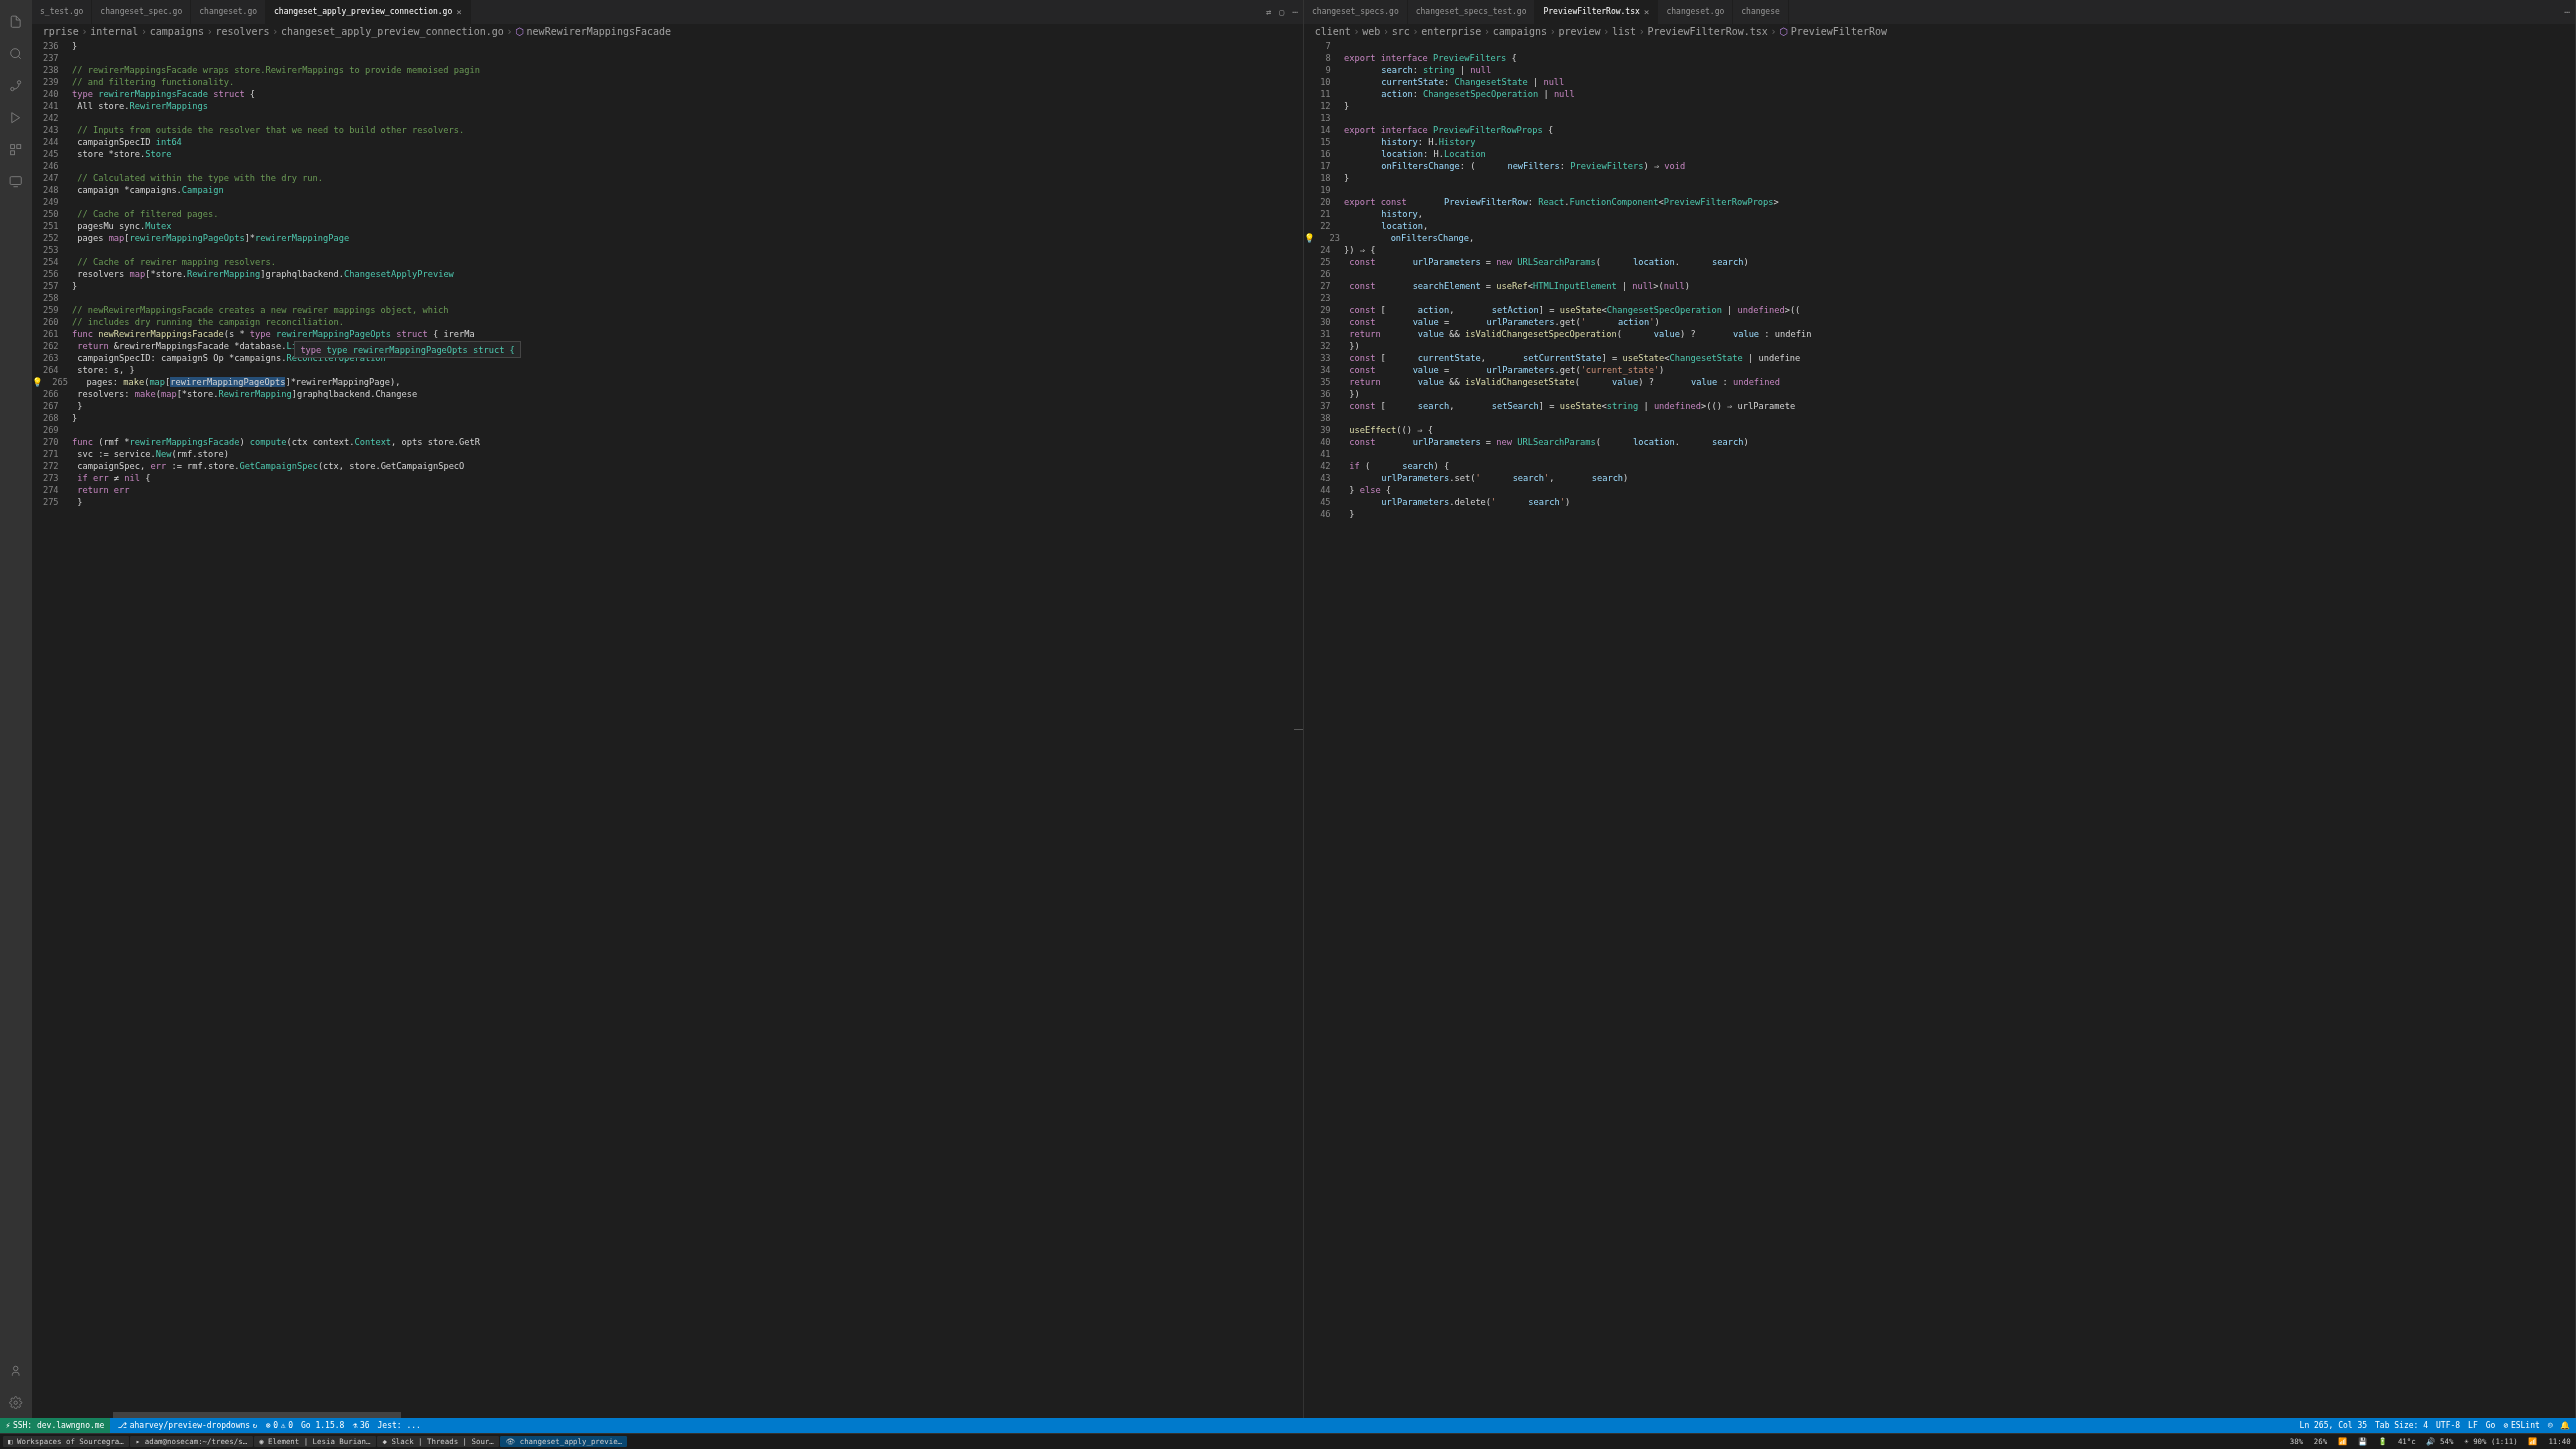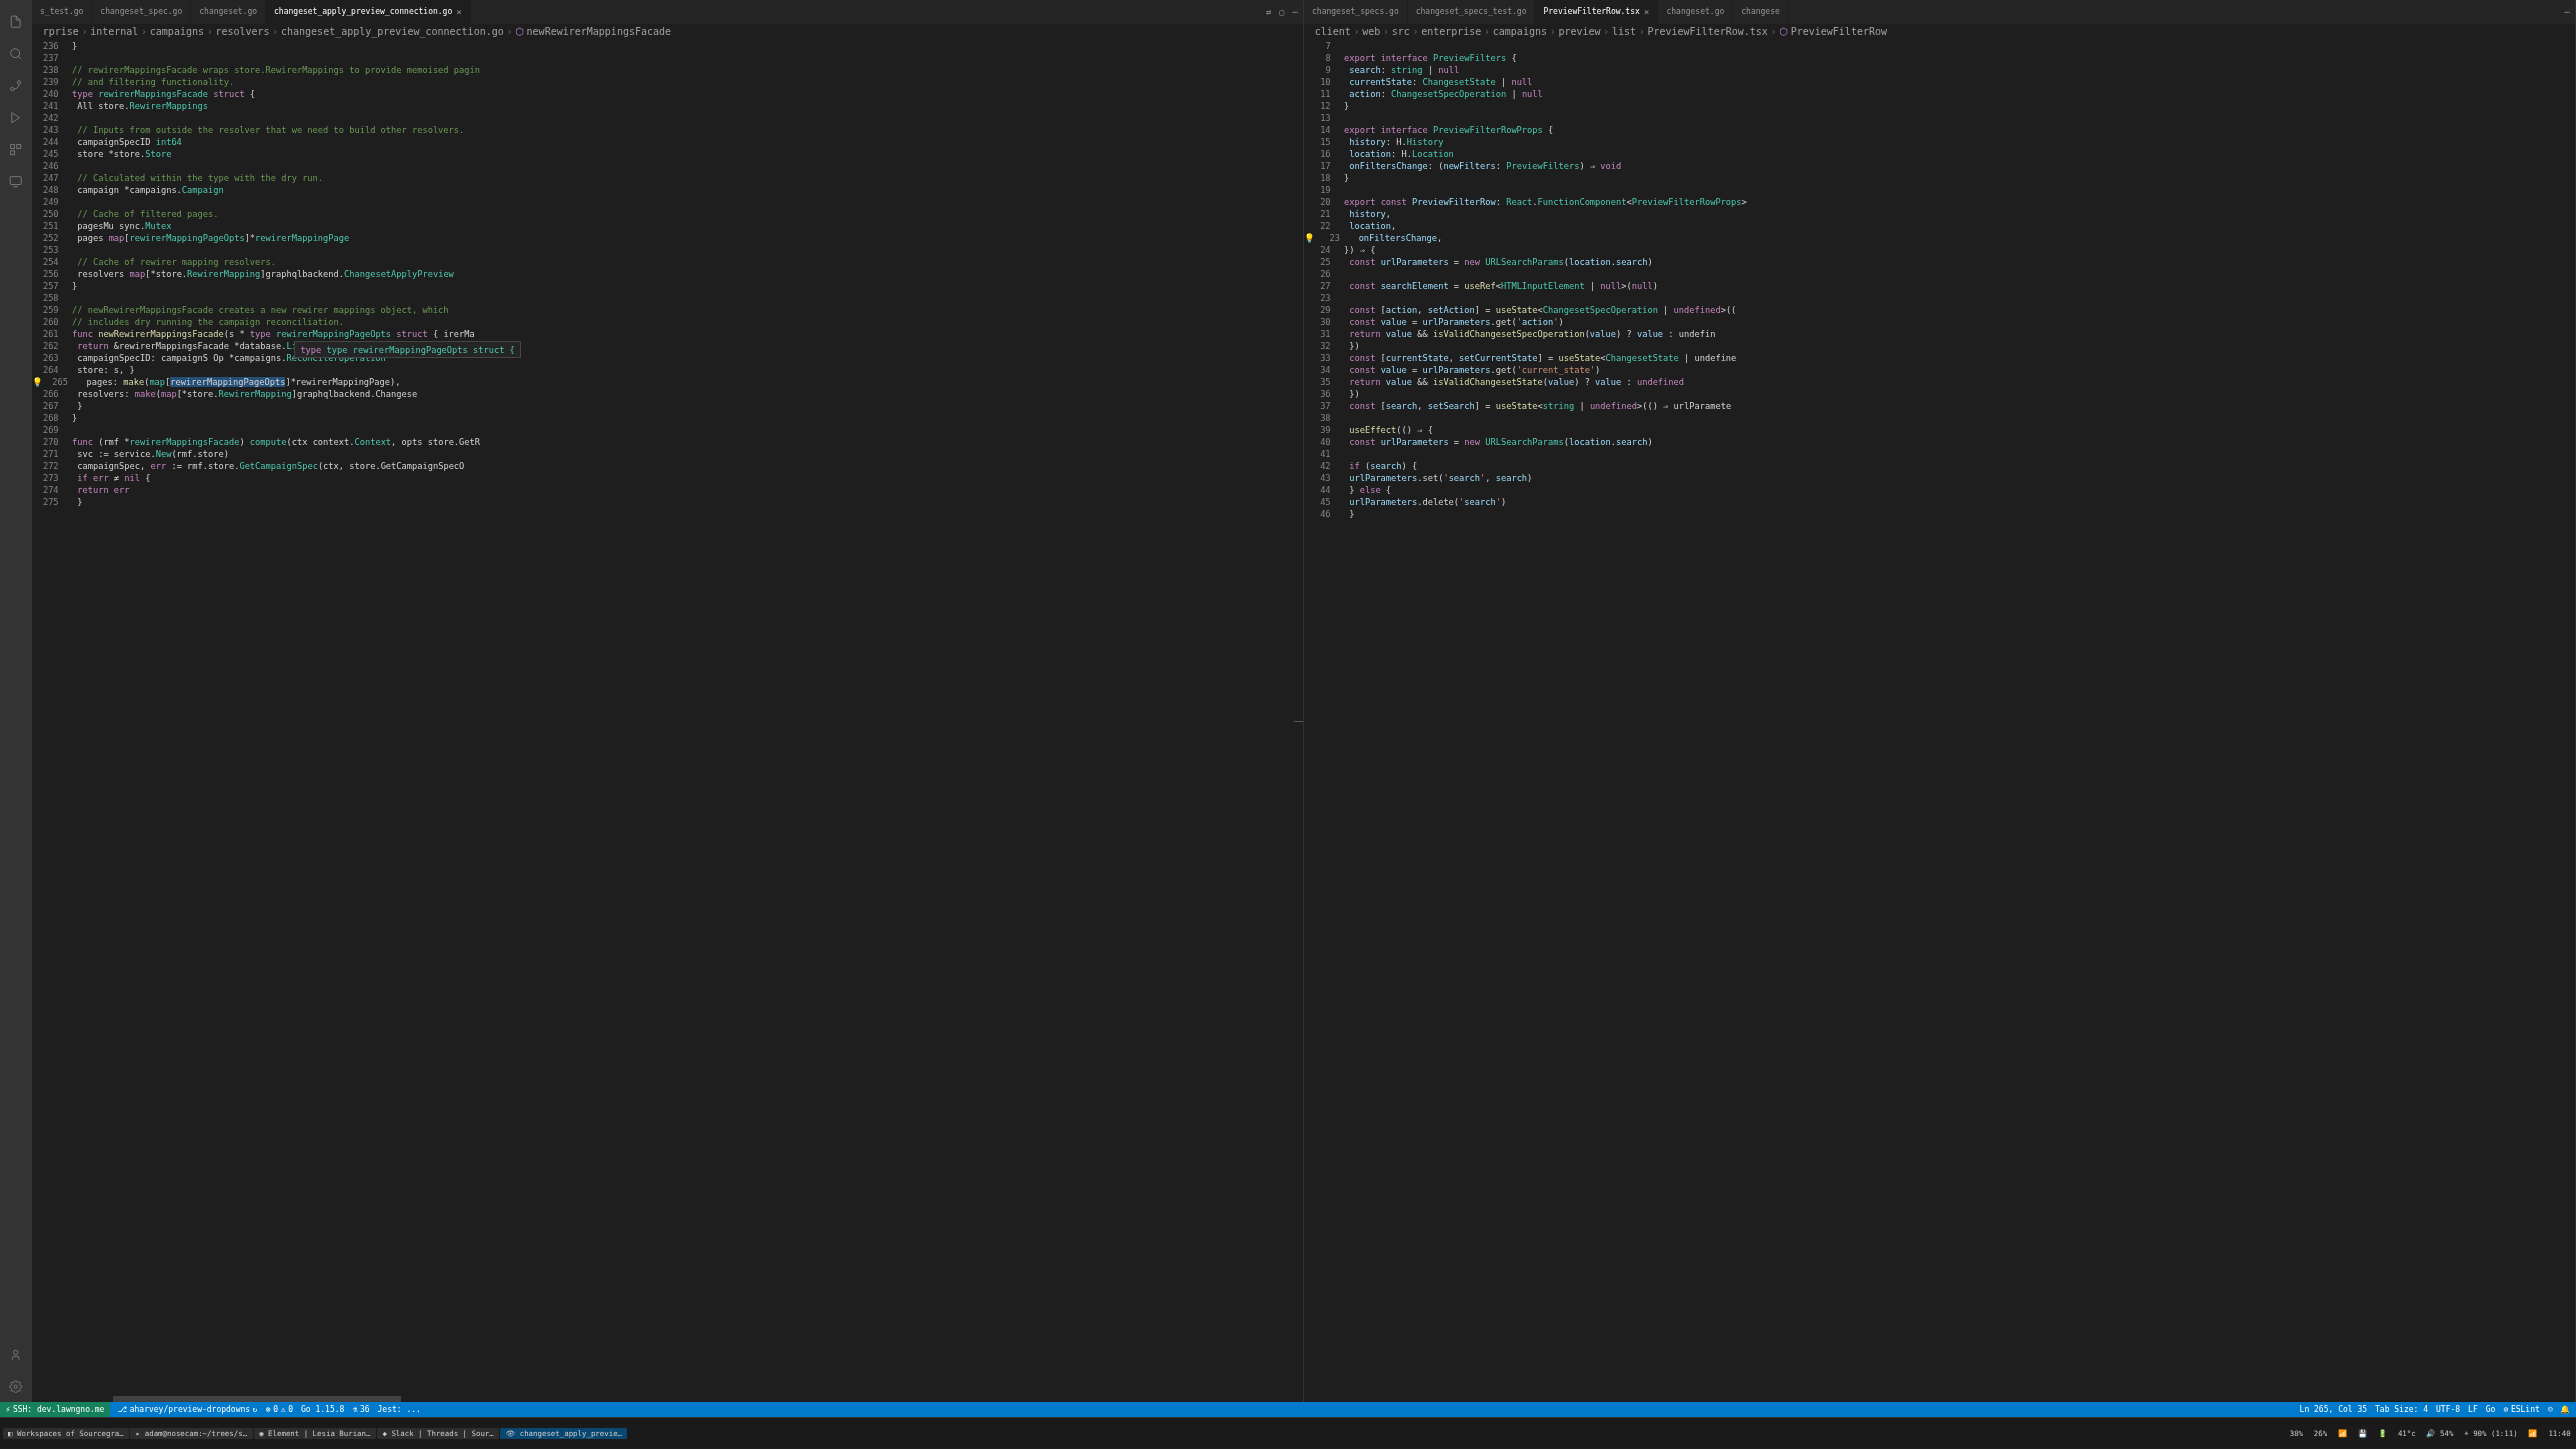--- a/index.html
+++ b/index.html
@@ -27,7 +27,7 @@
 .fn-name { color: #dcdcaa; }
 .str { color: #ce9178; }
 .com { color: #6a9955; }
-.ident { color: #9cdcfe; }
+.ident { color: #9cdcfe; margin-left: 32px; }
 .highlight { background: #264f78; }
 .hover-tooltip { position: absolute; background: #252526; border: 0.7px solid #454545; padding: 2.7px 5.4px; font-size: 8.7px; z-index: 10; }
 .bulb { color: #ffcc00; display: inline-block; width: 9.4px; }

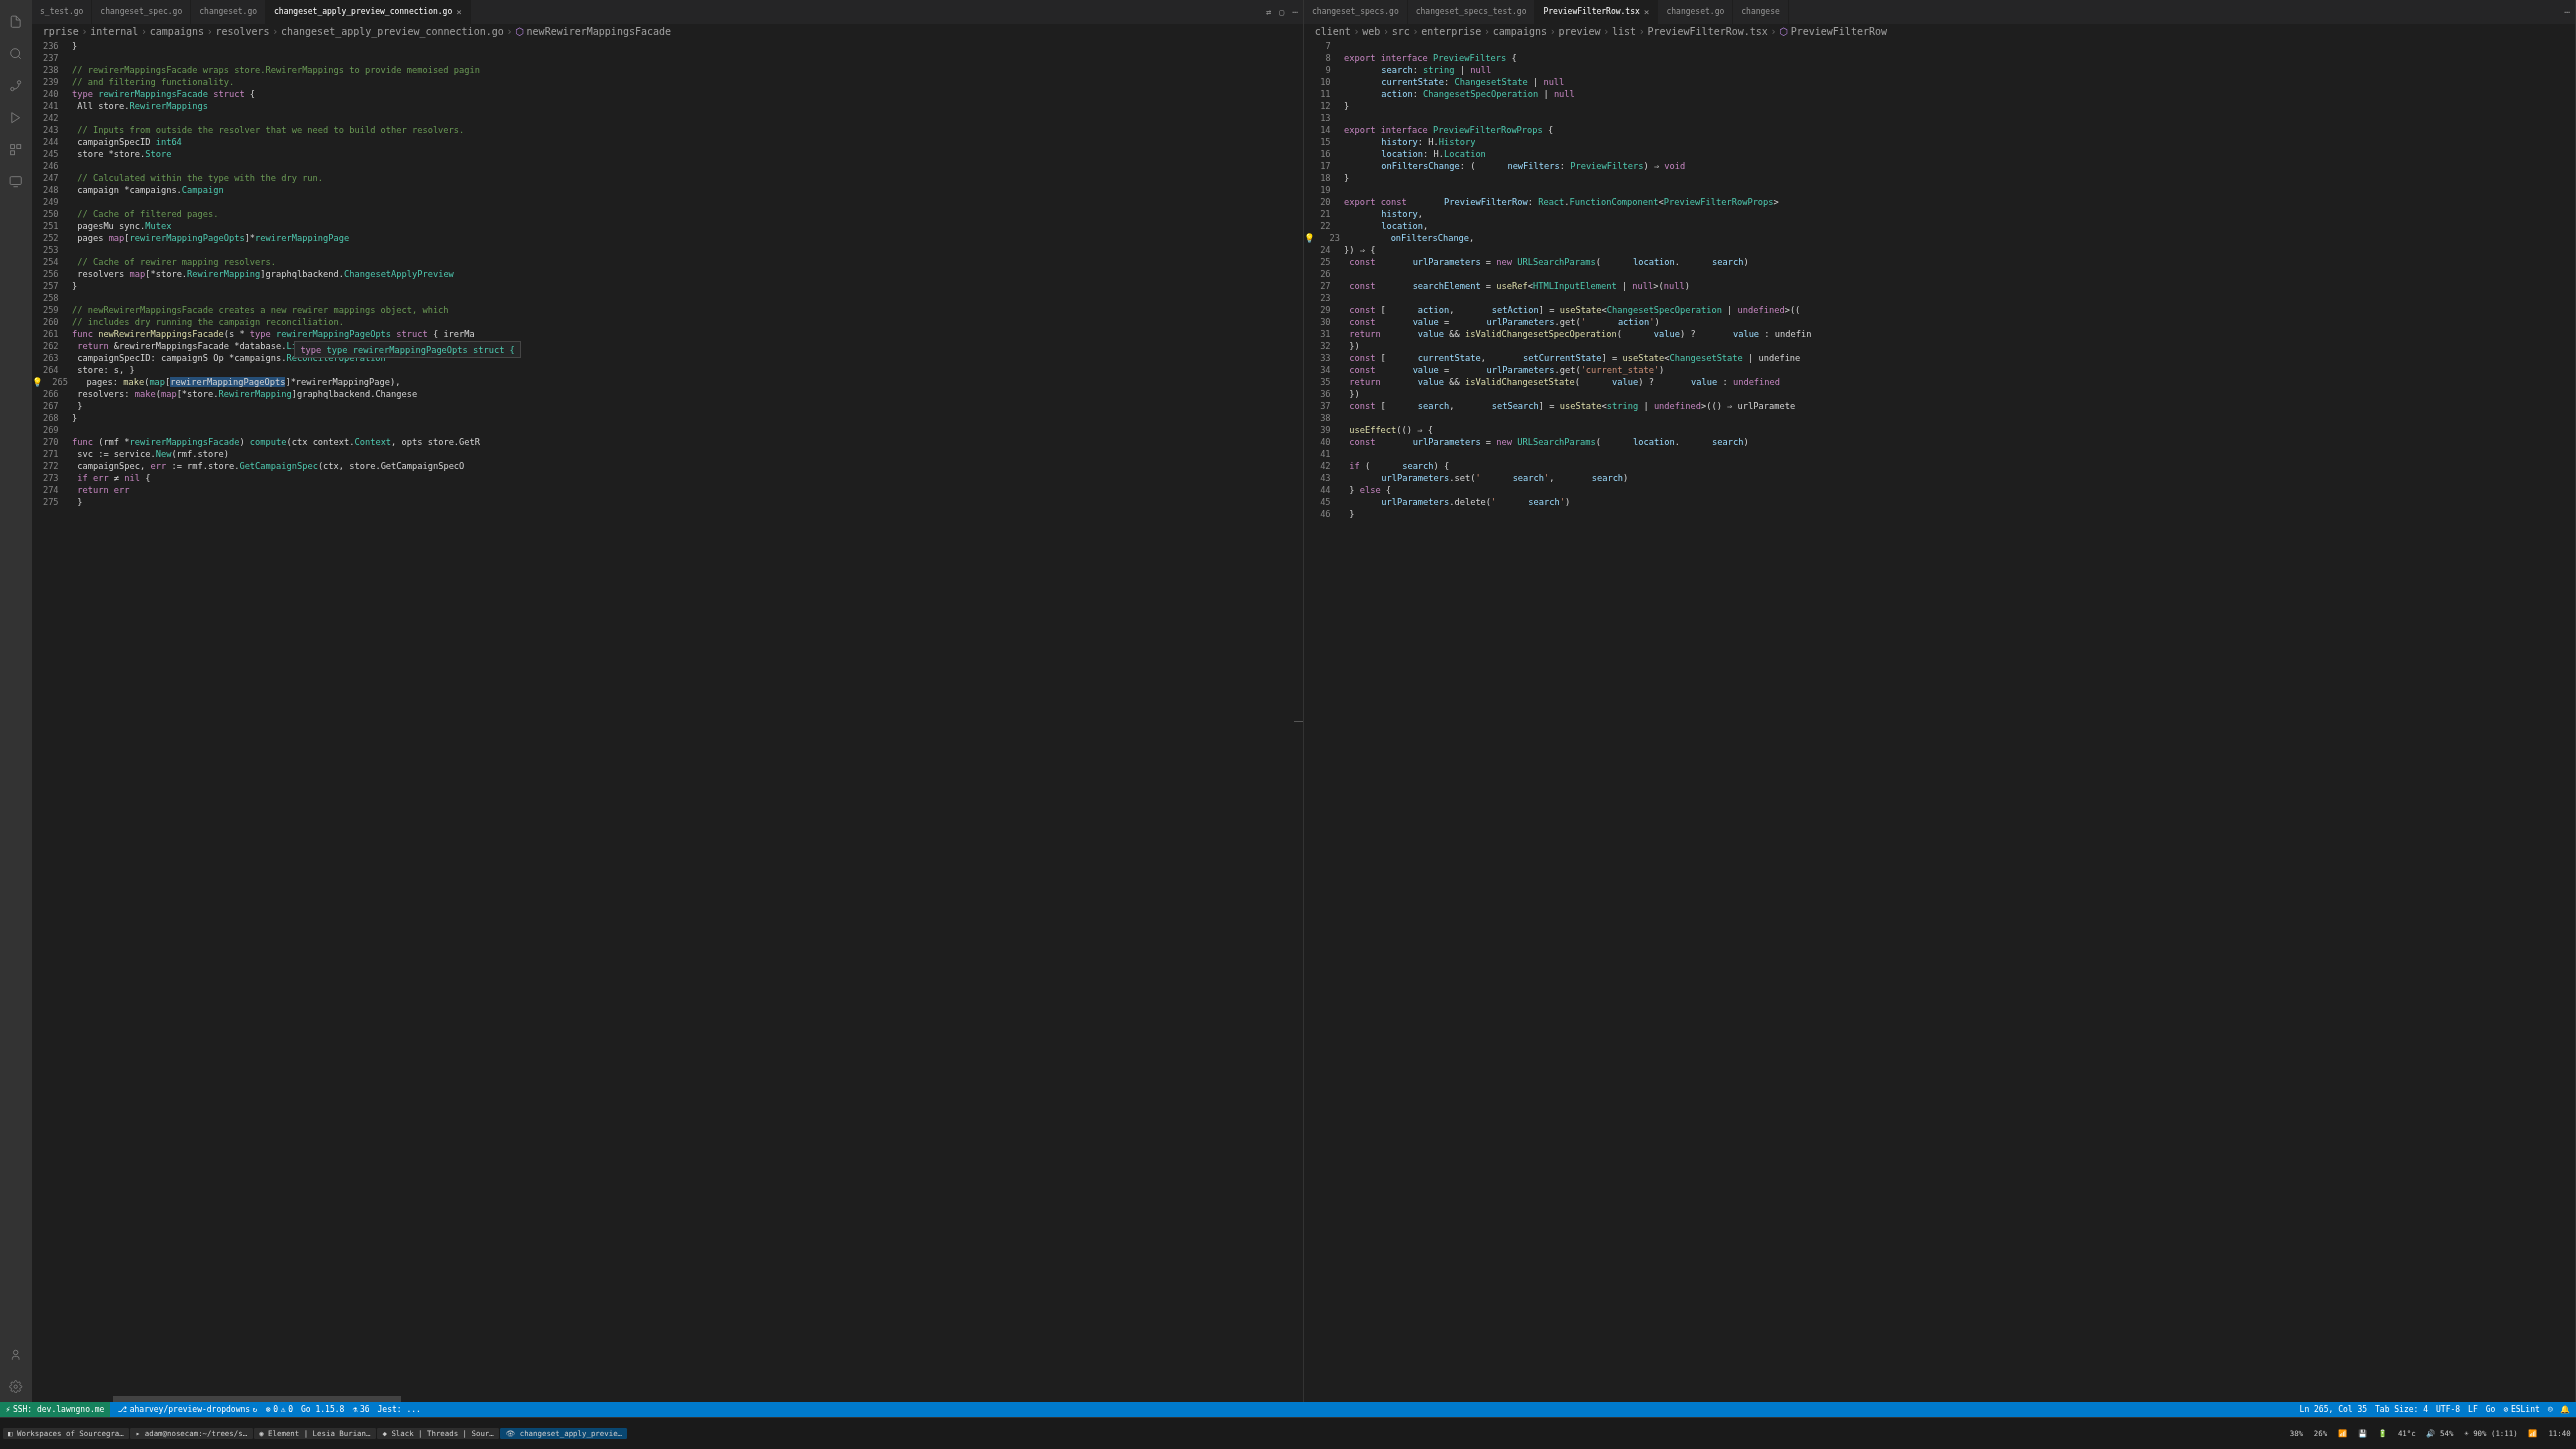--- a/index.html
+++ b/index.html
@@ -36,7 +36,7 @@
 .status-bar { height: 14.8px; background: #007acc; display: flex; align-items: center; color: #fff; font-size: 8px; padding: 0 5.4px; gap: 8px; }
 .status-bar .item { display: flex; align-items: center; gap: 2.7px; cursor: pointer; }
 .status-bar .right { margin-left: auto; display: flex; gap: 8px; }
-.taskbar { height: 32px; background: #1a1a1a; display: flex; align-items: center; color: #ccc; font-size: 7.4px; padding: 0 2.7px; gap: 1.3px; border-top: 0.7px solid #333; }
+.taskbar { height: 16px; background: #1a1a1a; display: flex; align-items: center; color: #ccc; font-size: 7.4px; padding: 0 2.7px; gap: 1.3px; border-top: 0.7px solid #333; }
 .taskbar .tb-item { padding: 1.3px 5.4px; background: #2d2d2d; border-radius: 1.3px; cursor: pointer; white-space: nowrap; }
 .taskbar .tb-item.active { background: #094771; }
 .taskbar .tb-right { margin-left: auto; display: flex; gap: 5.4px; align-items: center; }

